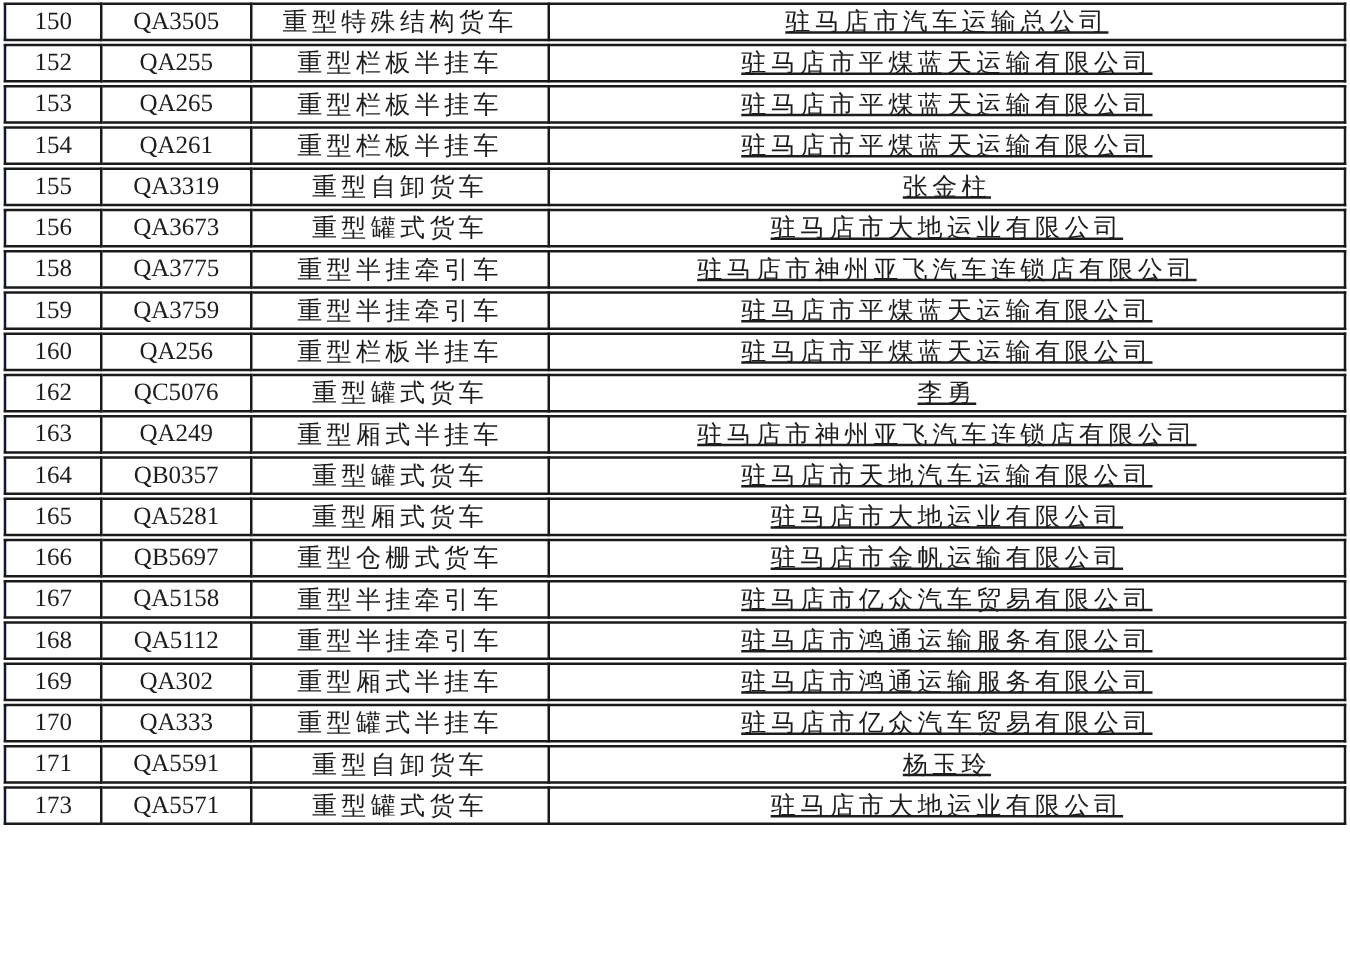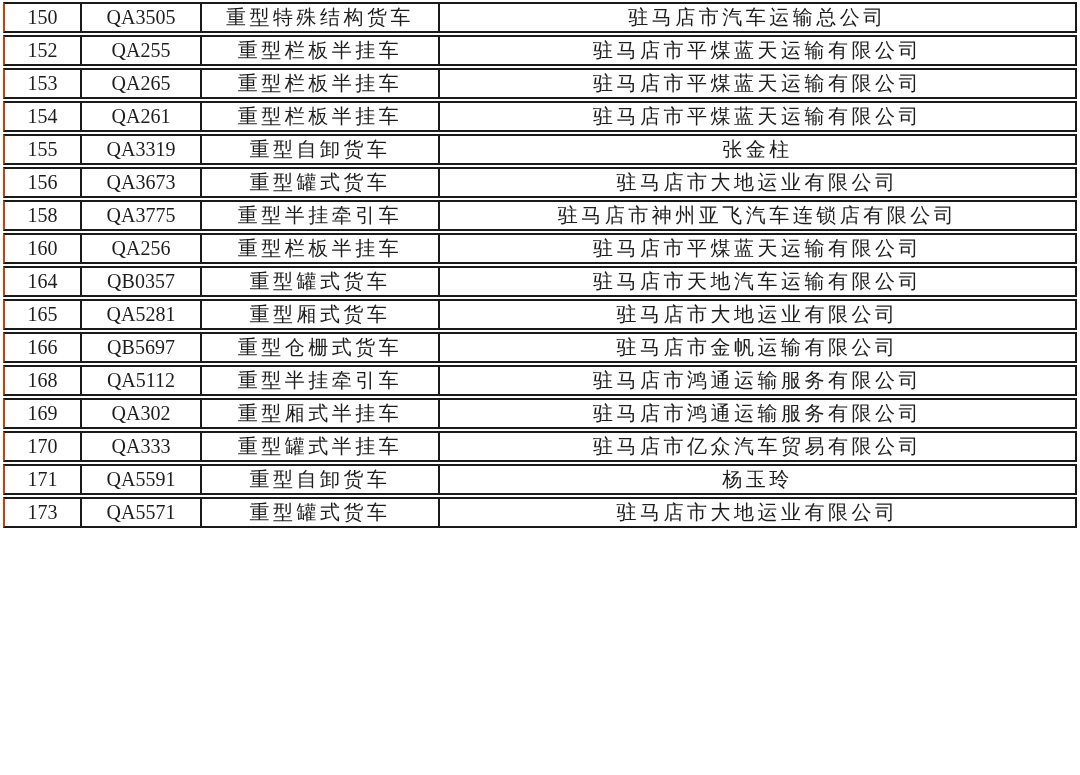--- a/index.html
+++ b/index.html
@@ -37,7 +37,7 @@
     overflow: hidden;
   }
   td:first-child {
-    border-left: 2px solid #c2410c;
+    border-left: 2px solid #0f172a;
   }
   .col-no    { width: 75px;  }
   .col-plate { width: 118px; }

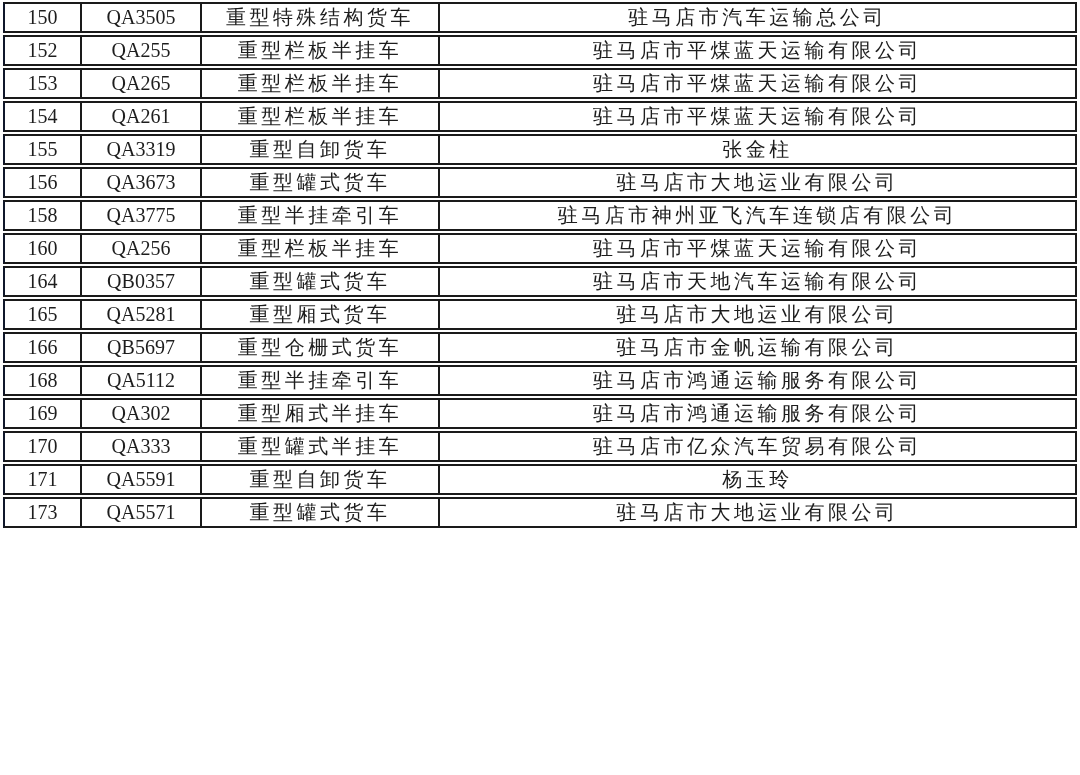--- a/index.html
+++ b/index.html
@@ -42,7 +42,7 @@
   .col-no    { width: 75px;  }
   .col-plate { width: 118px; }
   .col-type  { width: 236px; letter-spacing: 3.5px; margin-left: 39px; }
-  .col-owner { letter-spacing: 3.5px; }
+  .col-owner { letter-spacing: 3.5px; text-decoration: underline; }
 </style>
 </head>
 <body>

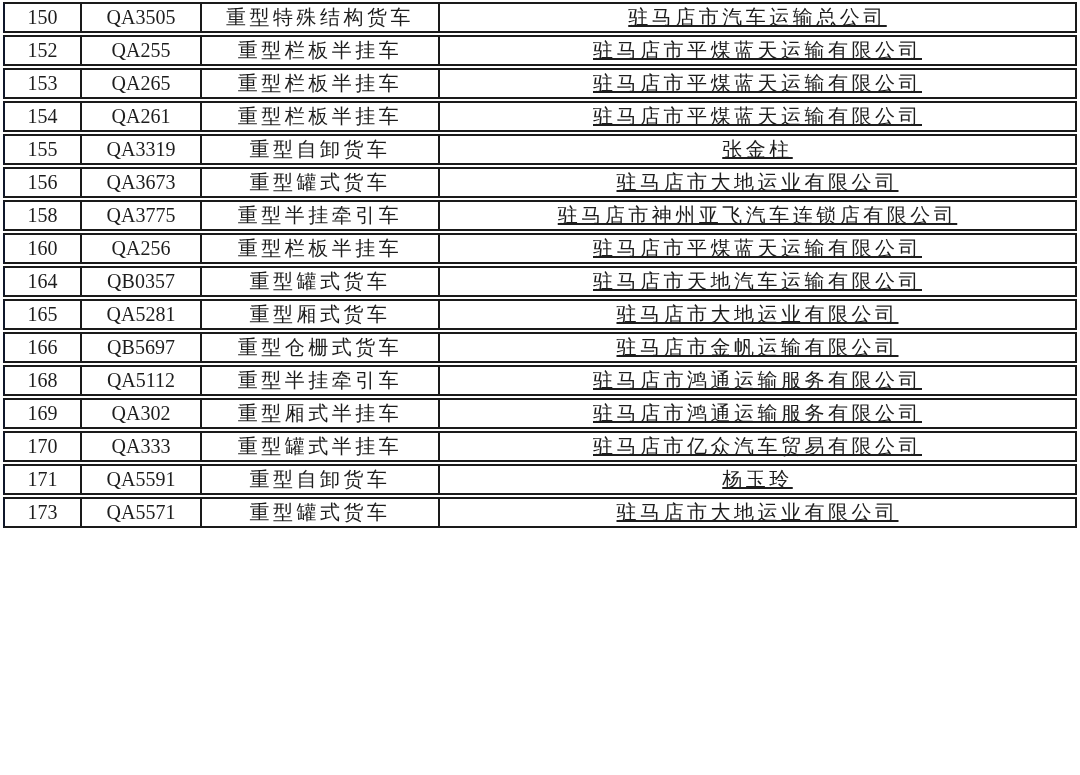--- a/index.html
+++ b/index.html
@@ -92,6 +92,12 @@
     <td class="col-owner">驻马店市神州亚飞汽车连锁店有限公司</td>
   </tr>
       <tr>
+    <td class="col-no">159</td>
+    <td class="col-plate">QA3759</td>
+    <td class="col-type">重型半挂牵引车</td>
+    <td class="col-owner">驻马店市平煤蓝天运输有限公司</td>
+  </tr>
+      <tr>
     <td class="col-no">160</td>
     <td class="col-plate">QA256</td>
     <td class="col-type">重型栏板半挂车</td>

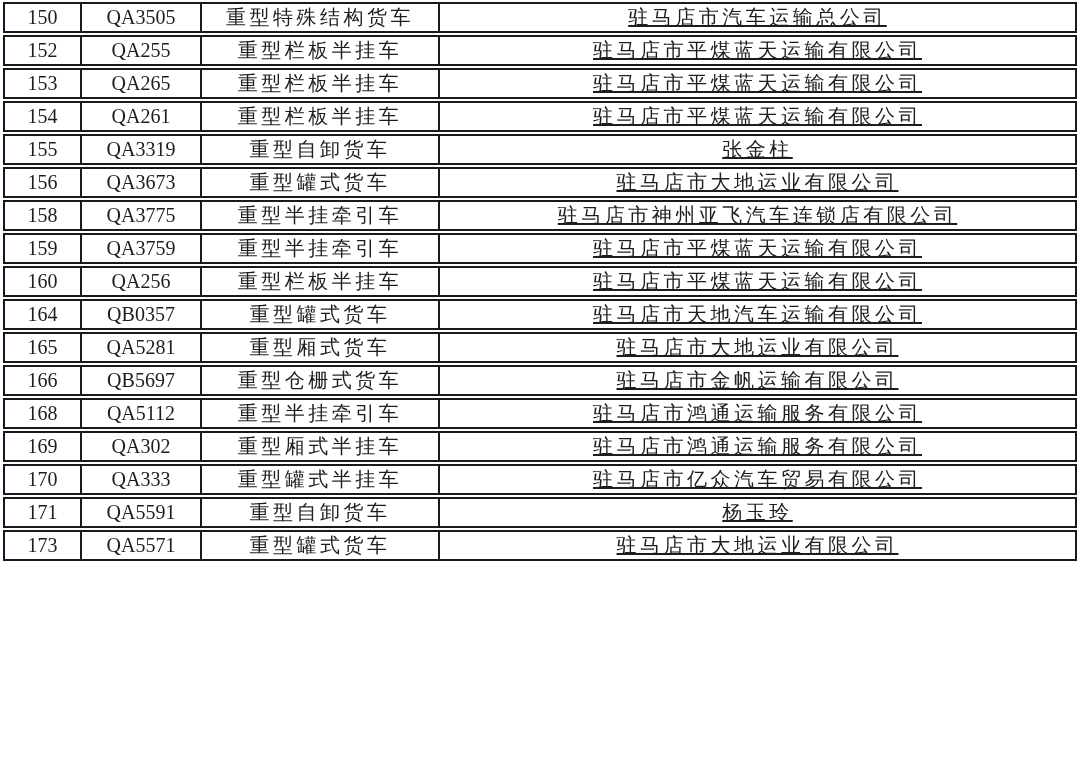--- a/index.html
+++ b/index.html
@@ -104,6 +104,12 @@
     <td class="col-owner">驻马店市平煤蓝天运输有限公司</td>
   </tr>
       <tr>
+    <td class="col-no">162</td>
+    <td class="col-plate">QC5076</td>
+    <td class="col-type">重型罐式货车</td>
+    <td class="col-owner">李勇</td>
+  </tr>
+      <tr>
     <td class="col-no">164</td>
     <td class="col-plate">QB0357</td>
     <td class="col-type">重型罐式货车</td>

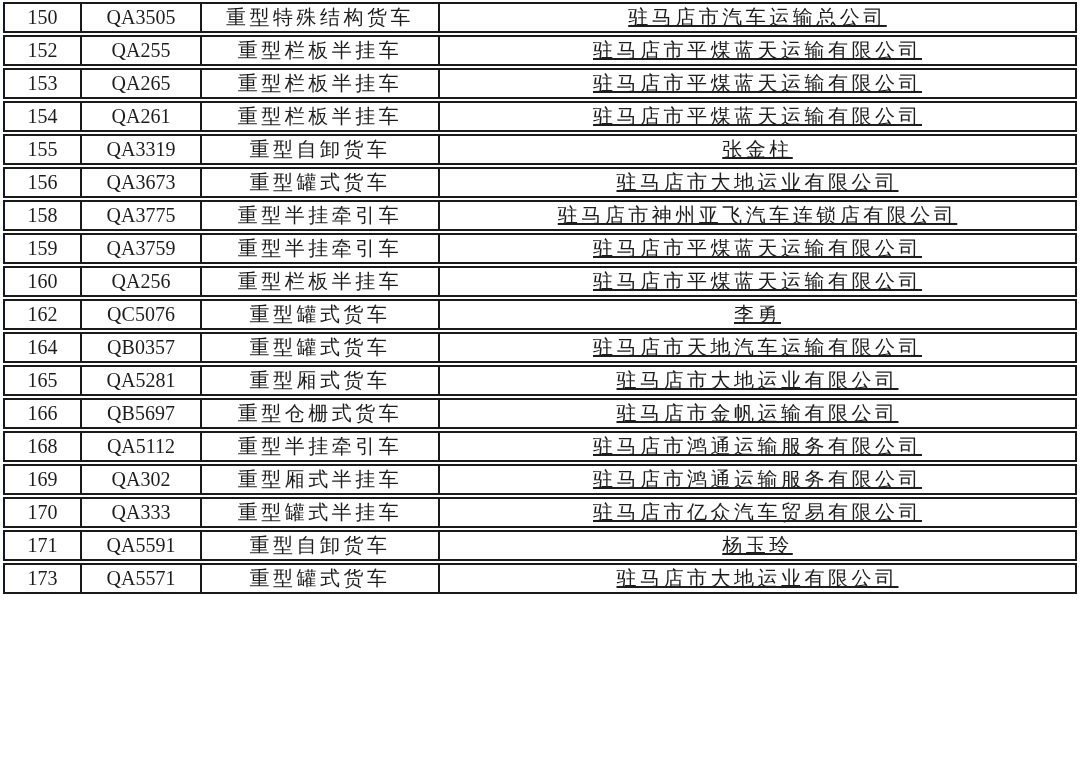--- a/index.html
+++ b/index.html
@@ -110,6 +110,12 @@
     <td class="col-owner">李勇</td>
   </tr>
       <tr>
+    <td class="col-no">163</td>
+    <td class="col-plate">QA249</td>
+    <td class="col-type">重型厢式半挂车</td>
+    <td class="col-owner">驻马店市神州亚飞汽车连锁店有限公司</td>
+  </tr>
+      <tr>
     <td class="col-no">164</td>
     <td class="col-plate">QB0357</td>
     <td class="col-type">重型罐式货车</td>

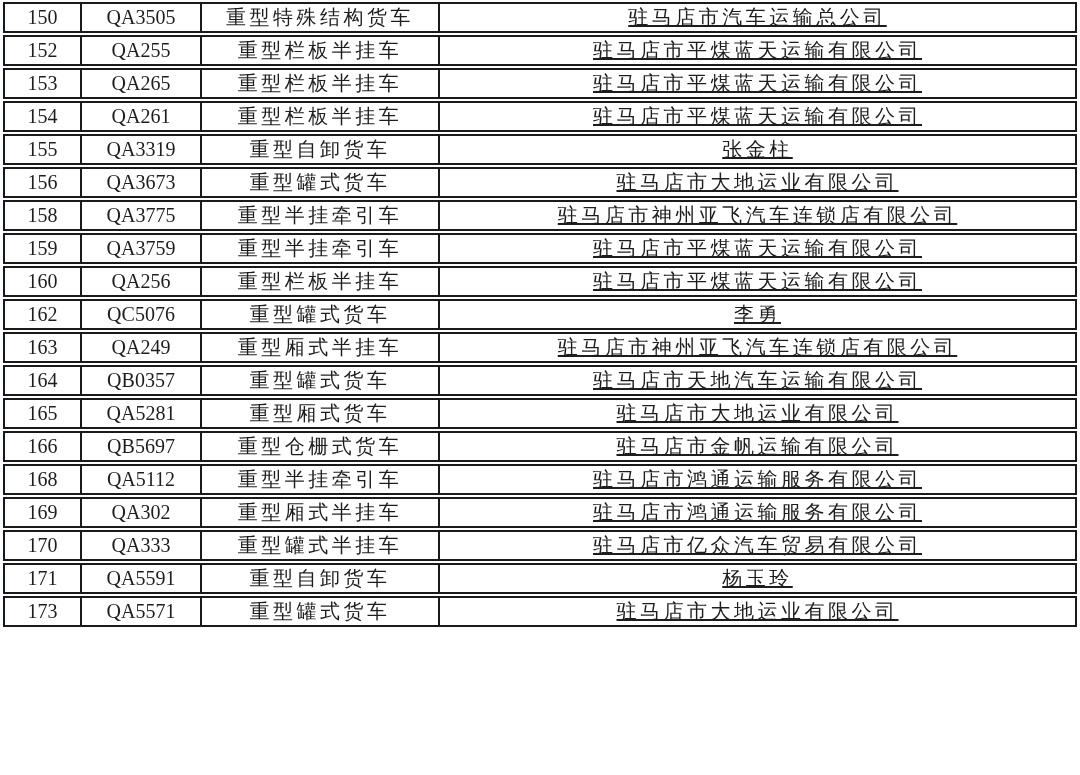--- a/index.html
+++ b/index.html
@@ -134,6 +134,12 @@
     <td class="col-owner">驻马店市金帆运输有限公司</td>
   </tr>
       <tr>
+    <td class="col-no">167</td>
+    <td class="col-plate">QA5158</td>
+    <td class="col-type">重型半挂牵引车</td>
+    <td class="col-owner">驻马店市亿众汽车贸易有限公司</td>
+  </tr>
+      <tr>
     <td class="col-no">168</td>
     <td class="col-plate">QA5112</td>
     <td class="col-type">重型半挂牵引车</td>

